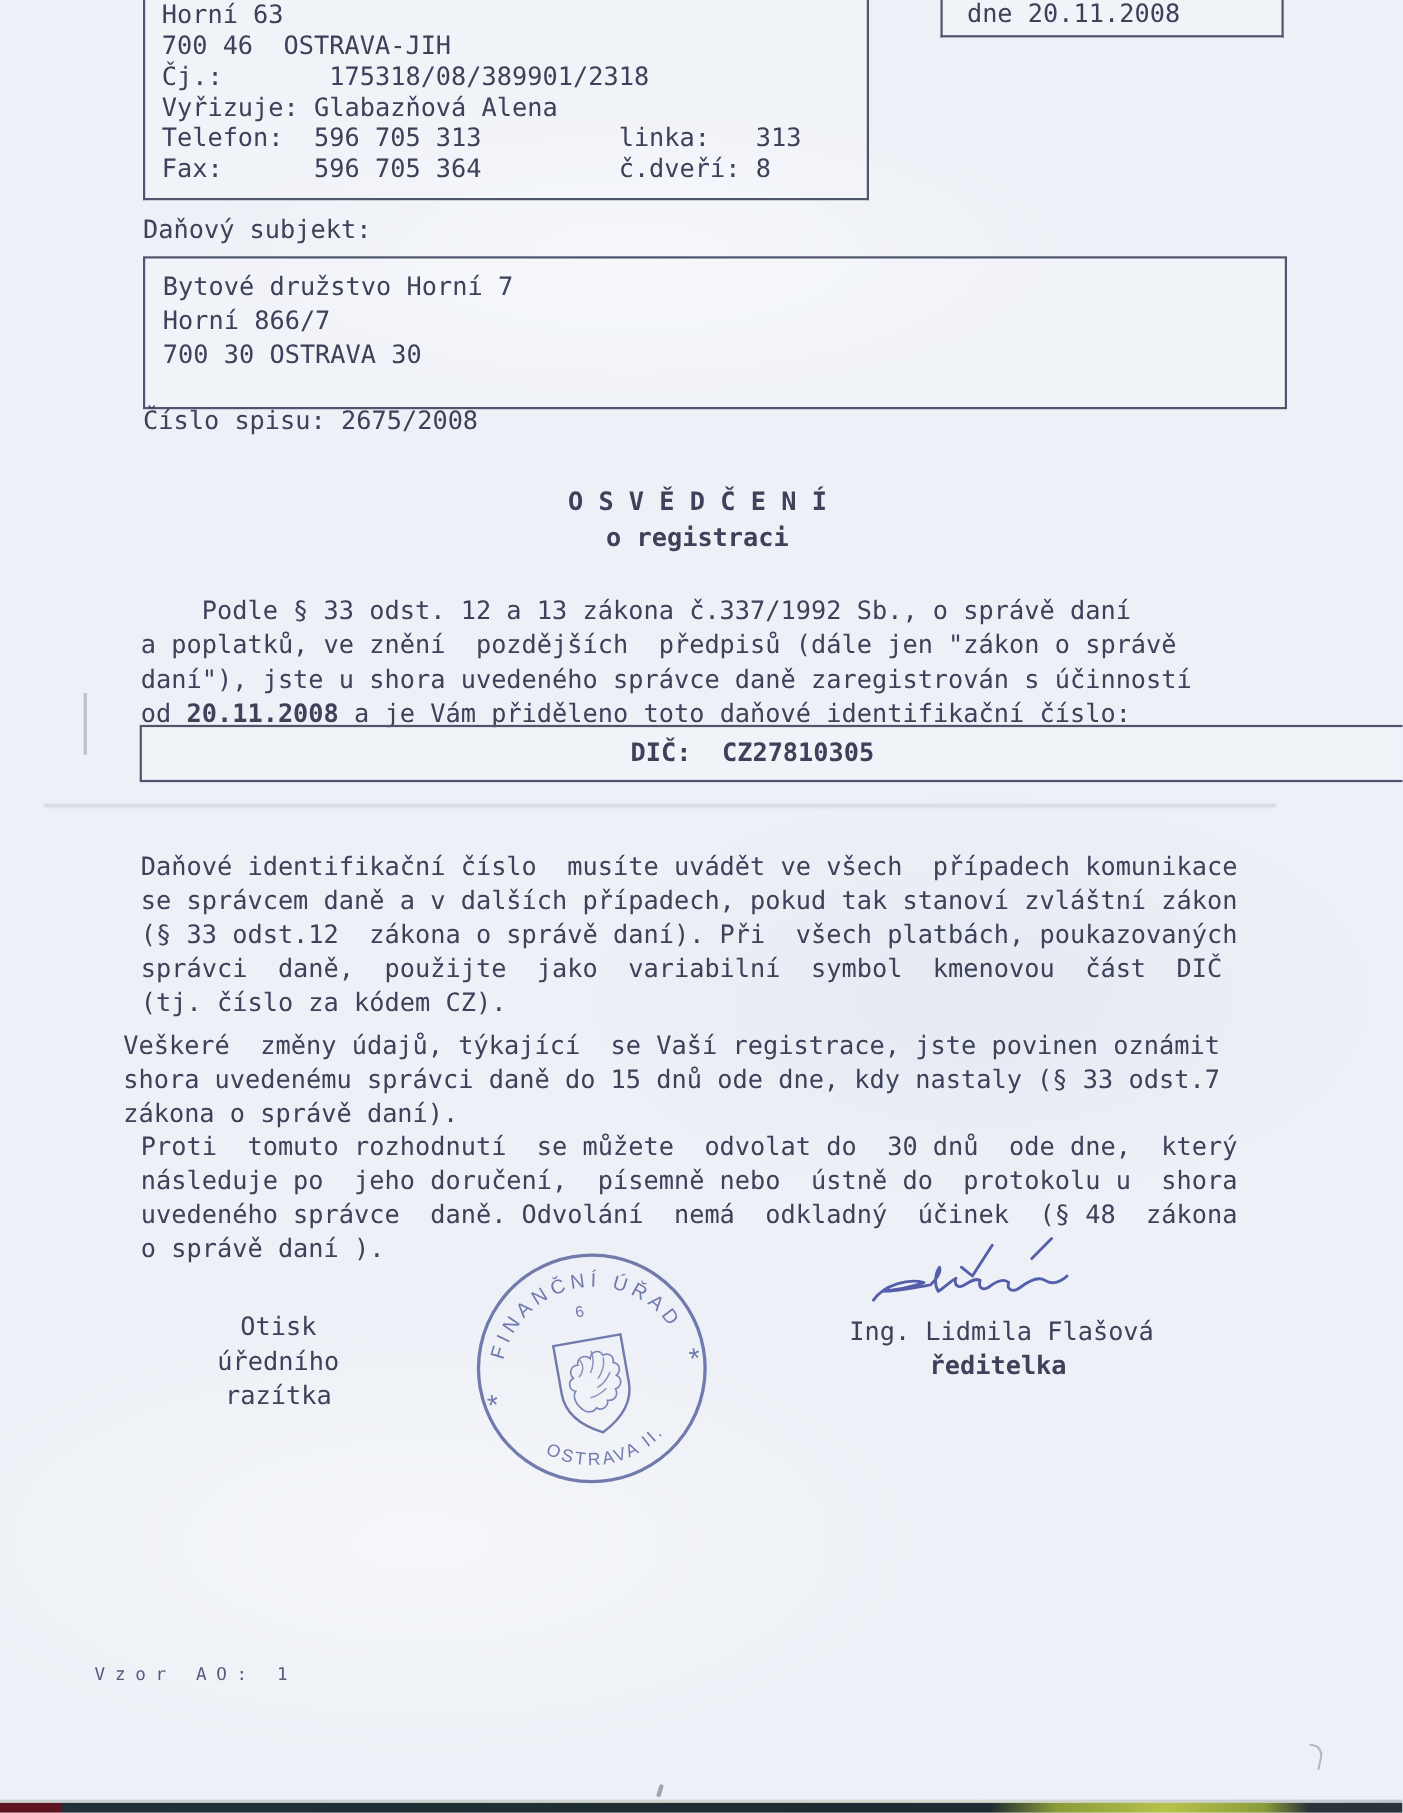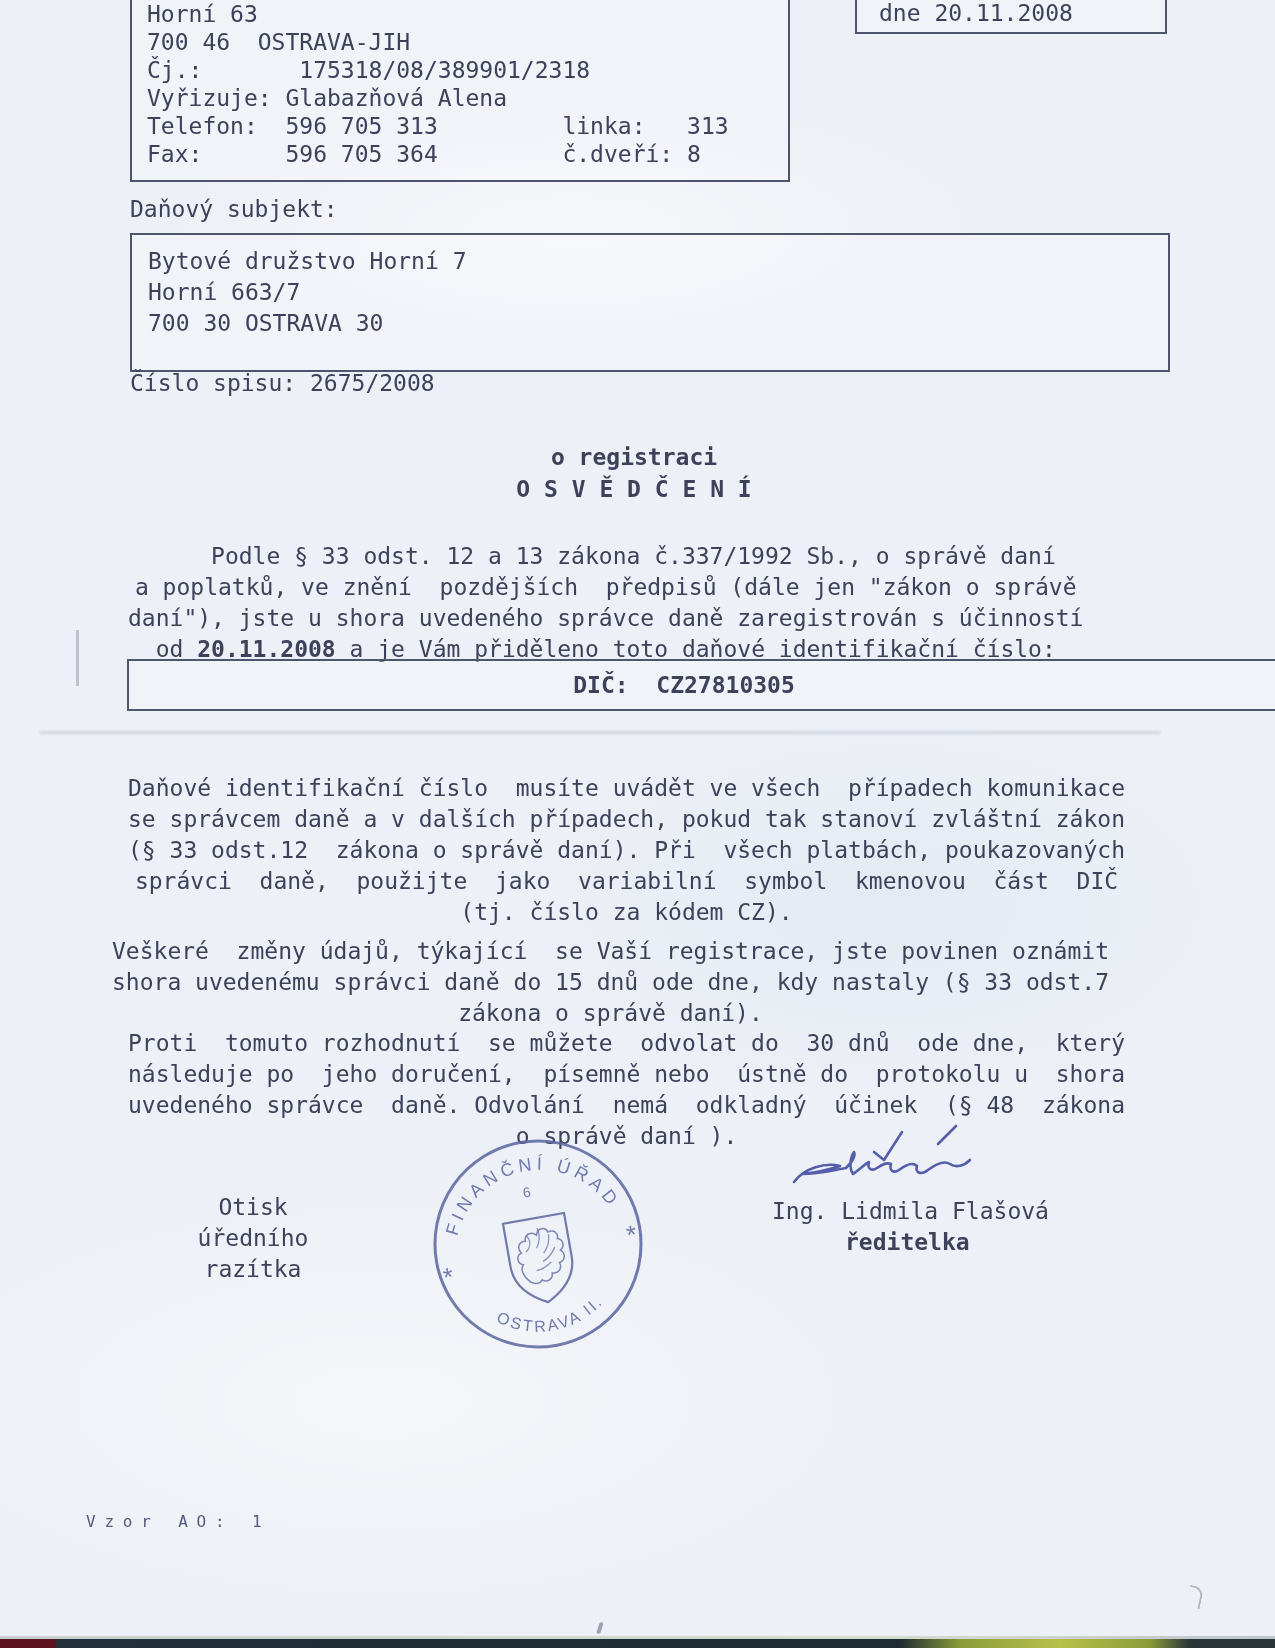--- a/index.html
+++ b/index.html
@@ -72,7 +72,7 @@
   <div id="subject-label" class="abs">Daňový subjekt:</div>
   <div id="subject-box" class="abs box">
     <div class="line">Bytové družstvo Horní 7</div>
-    <div class="line">Horní 663/7</div>
+    <div class="line">Horní 866/7</div>
     <div class="line">700 30 OSTRAVA 30</div>
   </div>
 

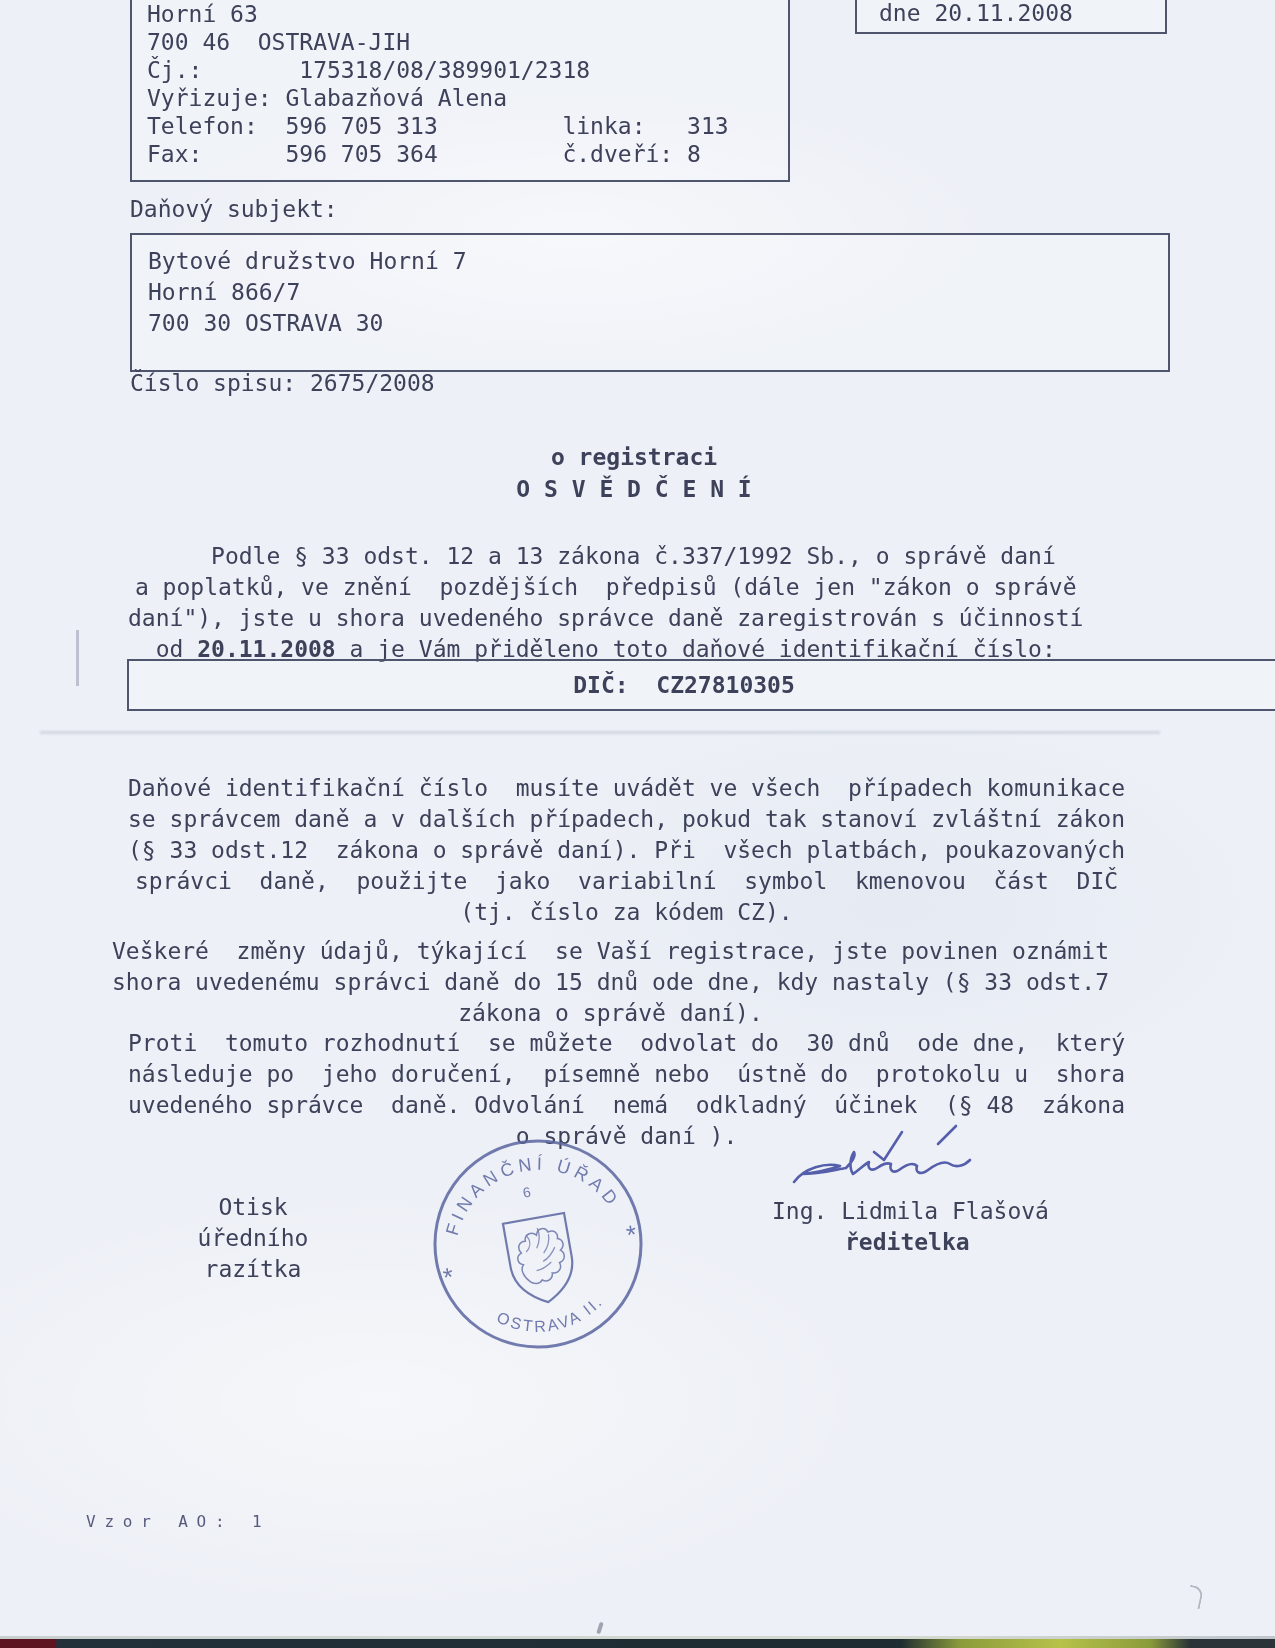--- a/index.html
+++ b/index.html
@@ -79,8 +79,8 @@
   <div id="file-number" class="abs">Číslo spisu: 2675/2008</div>
 
   <div id="title" class="abs">
+    <div>O S V Ě D Č E N Í</div>
     <div>o registraci</div>
-    <div>O S V Ě D Č E N Í</div>
   </div>
 
   <pre id="para1" class="abs txt"><span>    Podle § 33 odst. 12 a 13 zákona č.337/1992 Sb., o správě daní

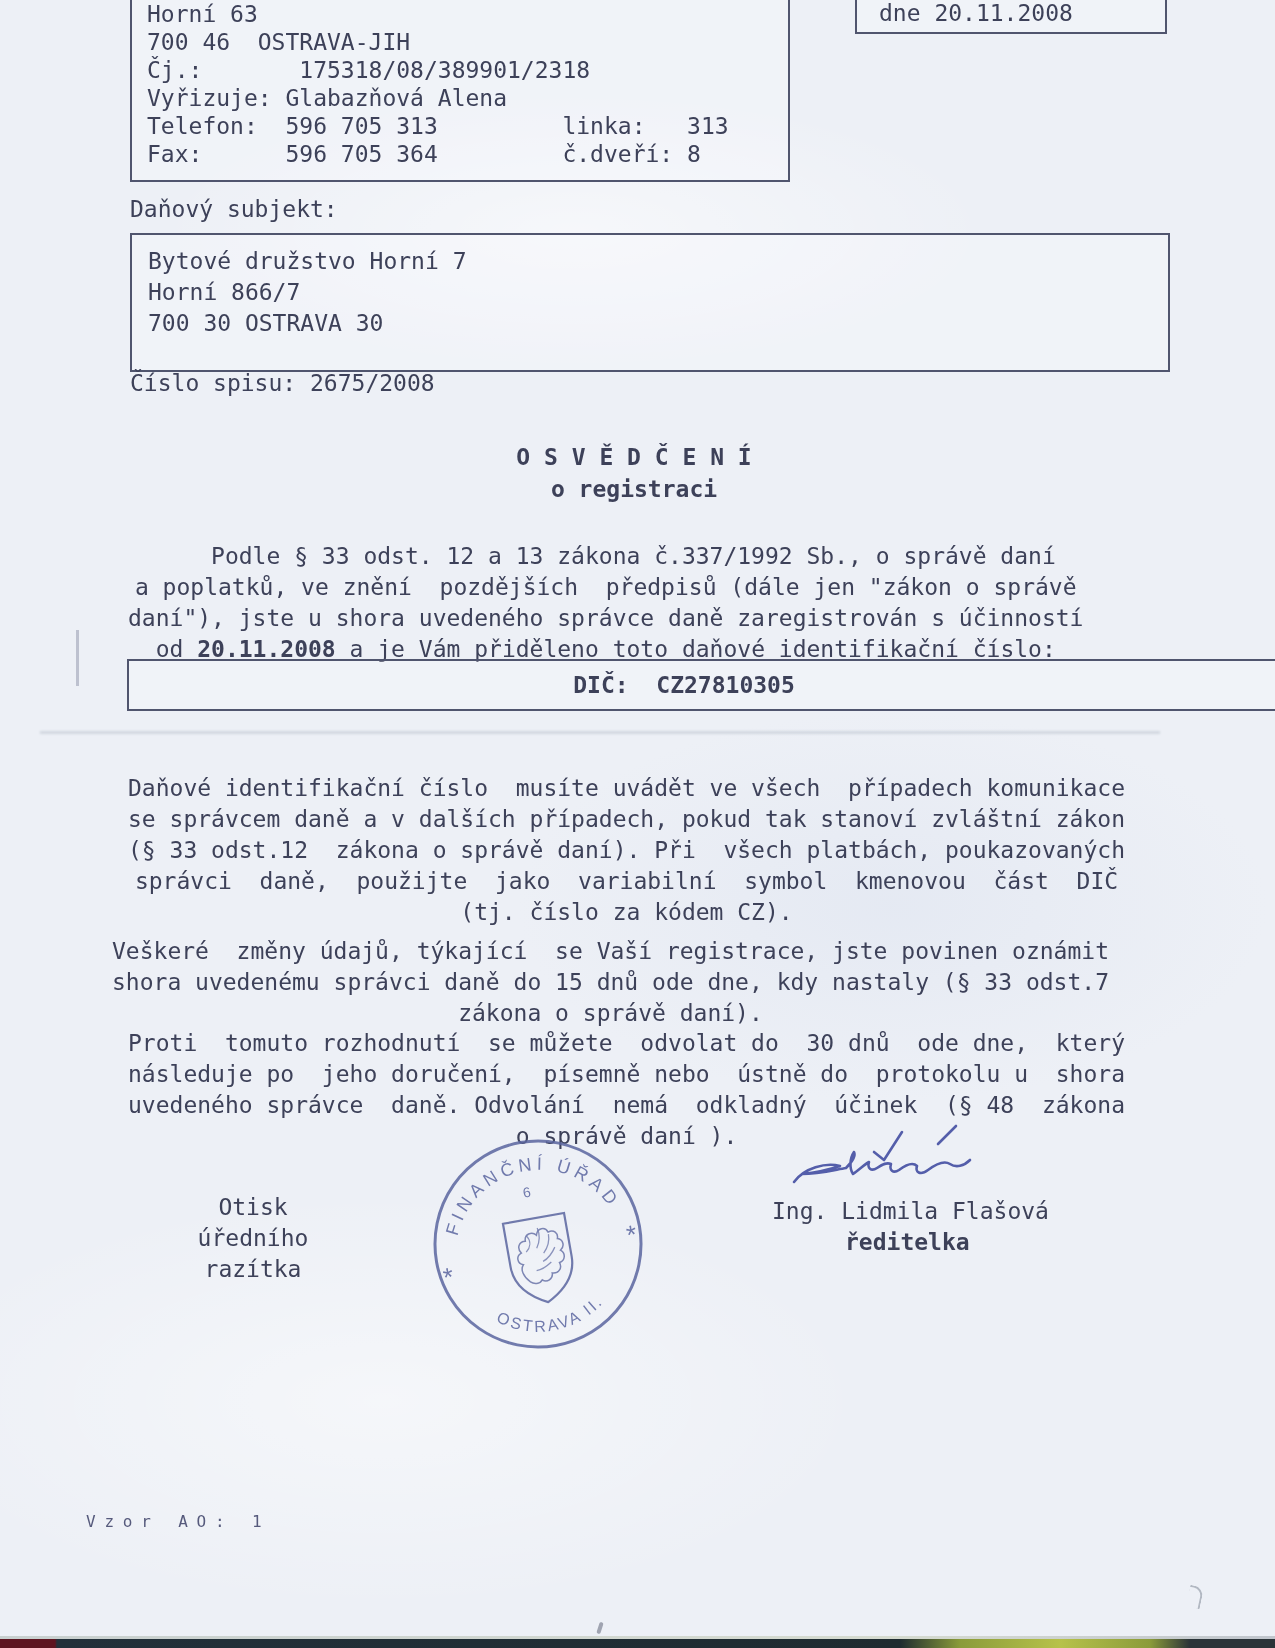--- a/index.html
+++ b/index.html
@@ -17,7 +17,7 @@
       #edf0f6;
   }
   .abs{position:absolute;}
-  pre.txt{margin:0;font-size:23px;line-height:31px;white-space:pre;font-family:inherit;color:#3d4159;text-align:center;}
+  pre.txt{margin:0;font-size:23px;line-height:31px;white-space:pre;font-family:inherit;color:#3d4159;}
   .box{border:2px solid #50556e;background:rgba(250,252,255,.25);}
   
   #office-box{left:130px;top:-4px;width:660px;height:186px;border-top:none;padding:4px 0 0 15px;box-sizing:border-box;}

